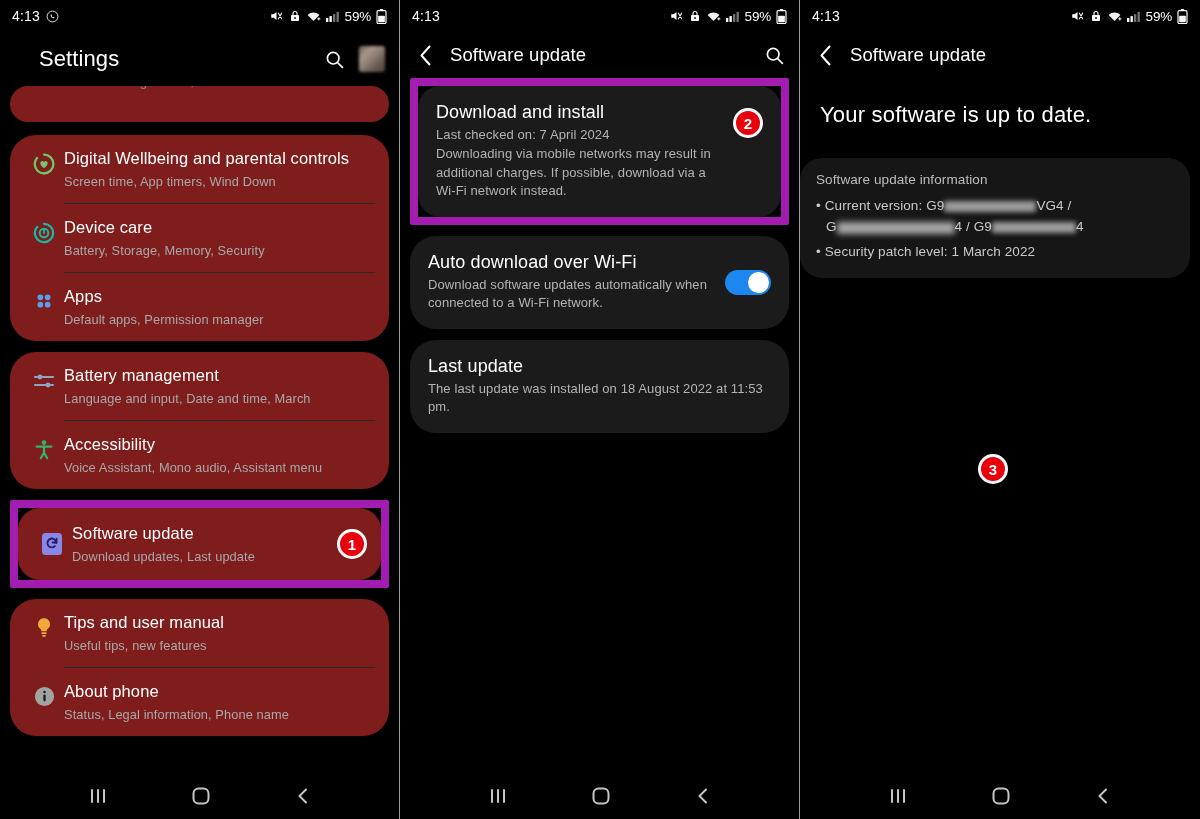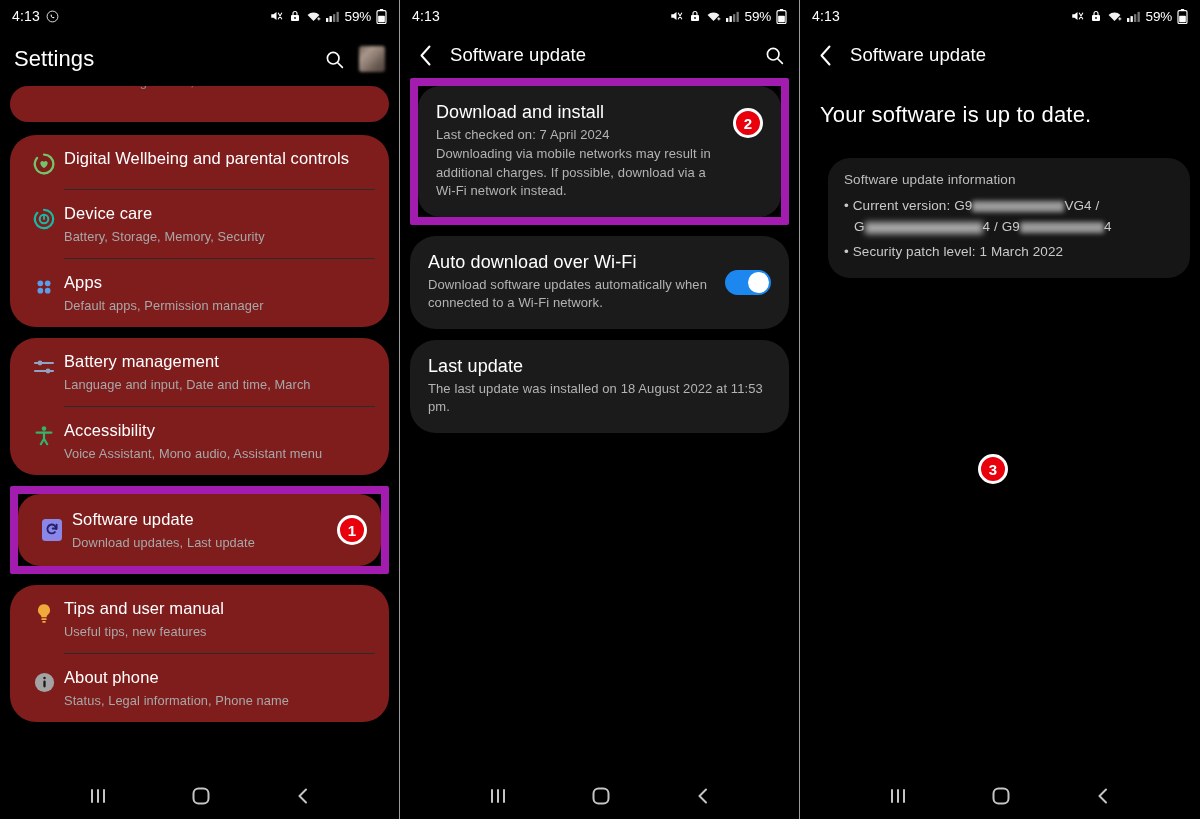--- a/index.html
+++ b/index.html
@@ -30,7 +30,7 @@
 
   
   .appbar { height: 46px; display: flex; align-items: center; padding: 0 14px; color: #fff; }
-  .appbar.big { height: 54px; }
+  .appbar.big { height: 54px; margin-left: 25px; }
   .title-lg { font-size: 22px; font-weight: 400; letter-spacing: .1px; }
   .title-md { font-size: 18.5px; font-weight: 500; letter-spacing: .1px; margin-left: 14px; }
   .ab-actions { margin-left: auto; display: flex; align-items: center; gap: 14px; }

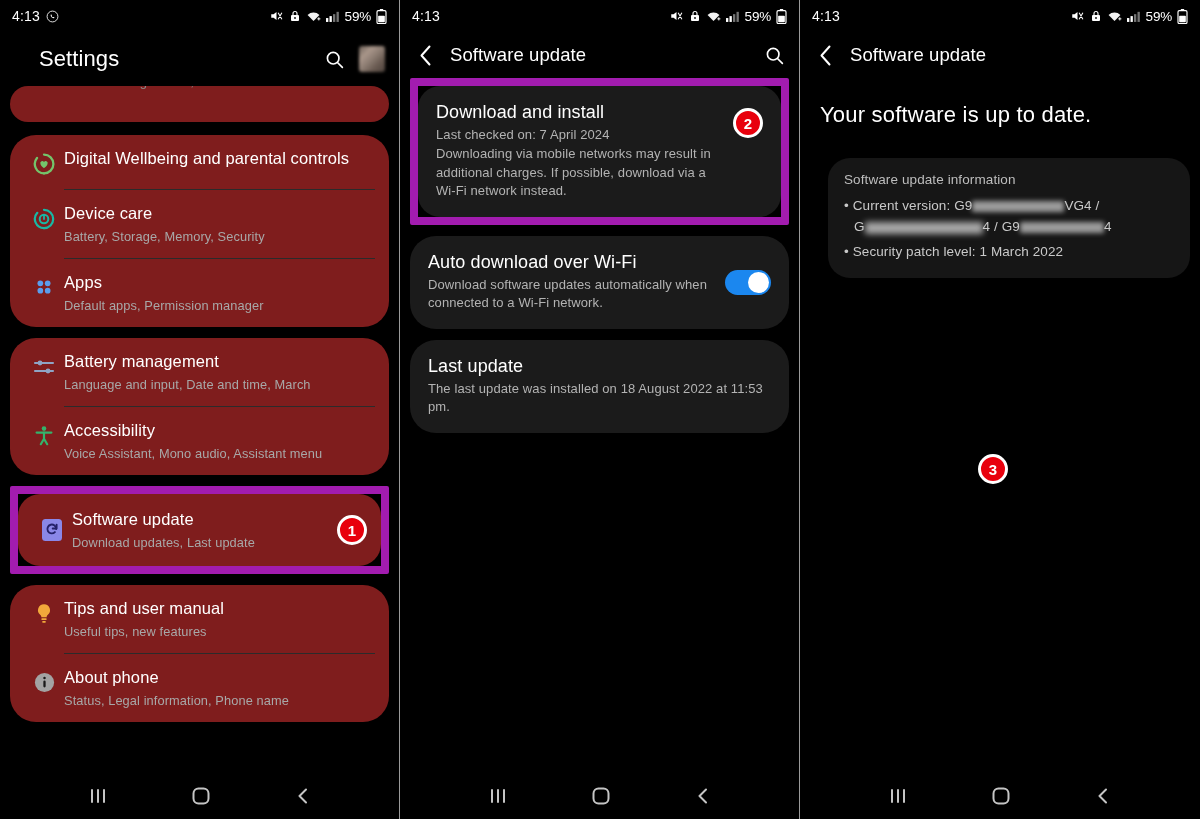--- a/index.html
+++ b/index.html
@@ -185,6 +185,7 @@
           </div>
           <div class="txt">
             <div class="t1">Digital Wellbeing and parental controls</div>
+            <div class="t2">Screen time, App timers, Wind Down</div>
           </div>
         </div>
         <div class="sep"></div>

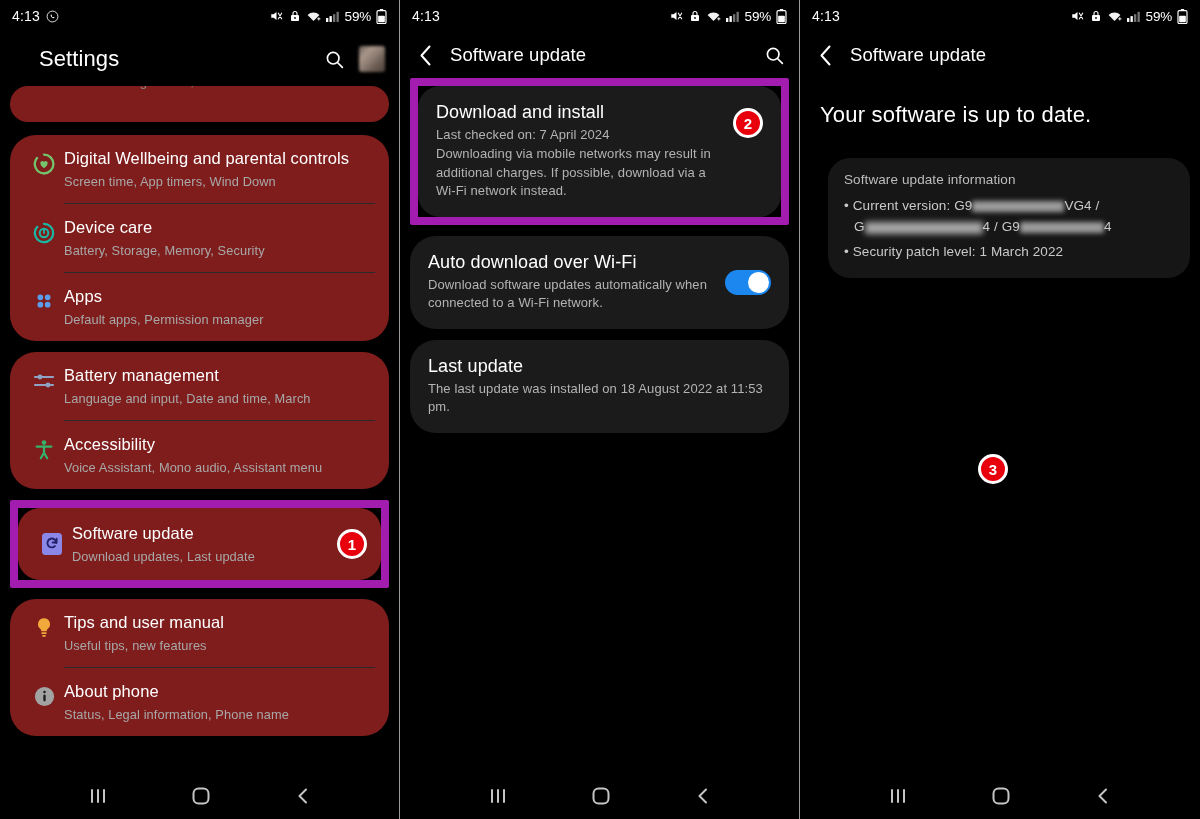--- a/index.html
+++ b/index.html
@@ -79,7 +79,7 @@
 
   
   .uptodate { color: #fff; font-size: 22px; font-weight: 400; padding: 24px 20px 0 20px; letter-spacing: .2px; }
-  .info-card { background: #161616; border-radius: 22px; margin: 30px 10px 0 28px; padding: 14px 24px 16px 16px; }
+  .info-card { background: #161616; border-radius: 22px; margin: 30px 10px 0 0; padding: 14px 24px 16px 16px; }
   .info-h { color: #bdbdbd; font-size: 13.5px; letter-spacing: .1px; }
   .info-li { color: #c9c9c9; font-size: 13.5px; line-height: 1.5; margin-top: 9px; letter-spacing: .1px; position: relative; }
   .blur-a, .blur-b, .blur-c, .blur-d {

